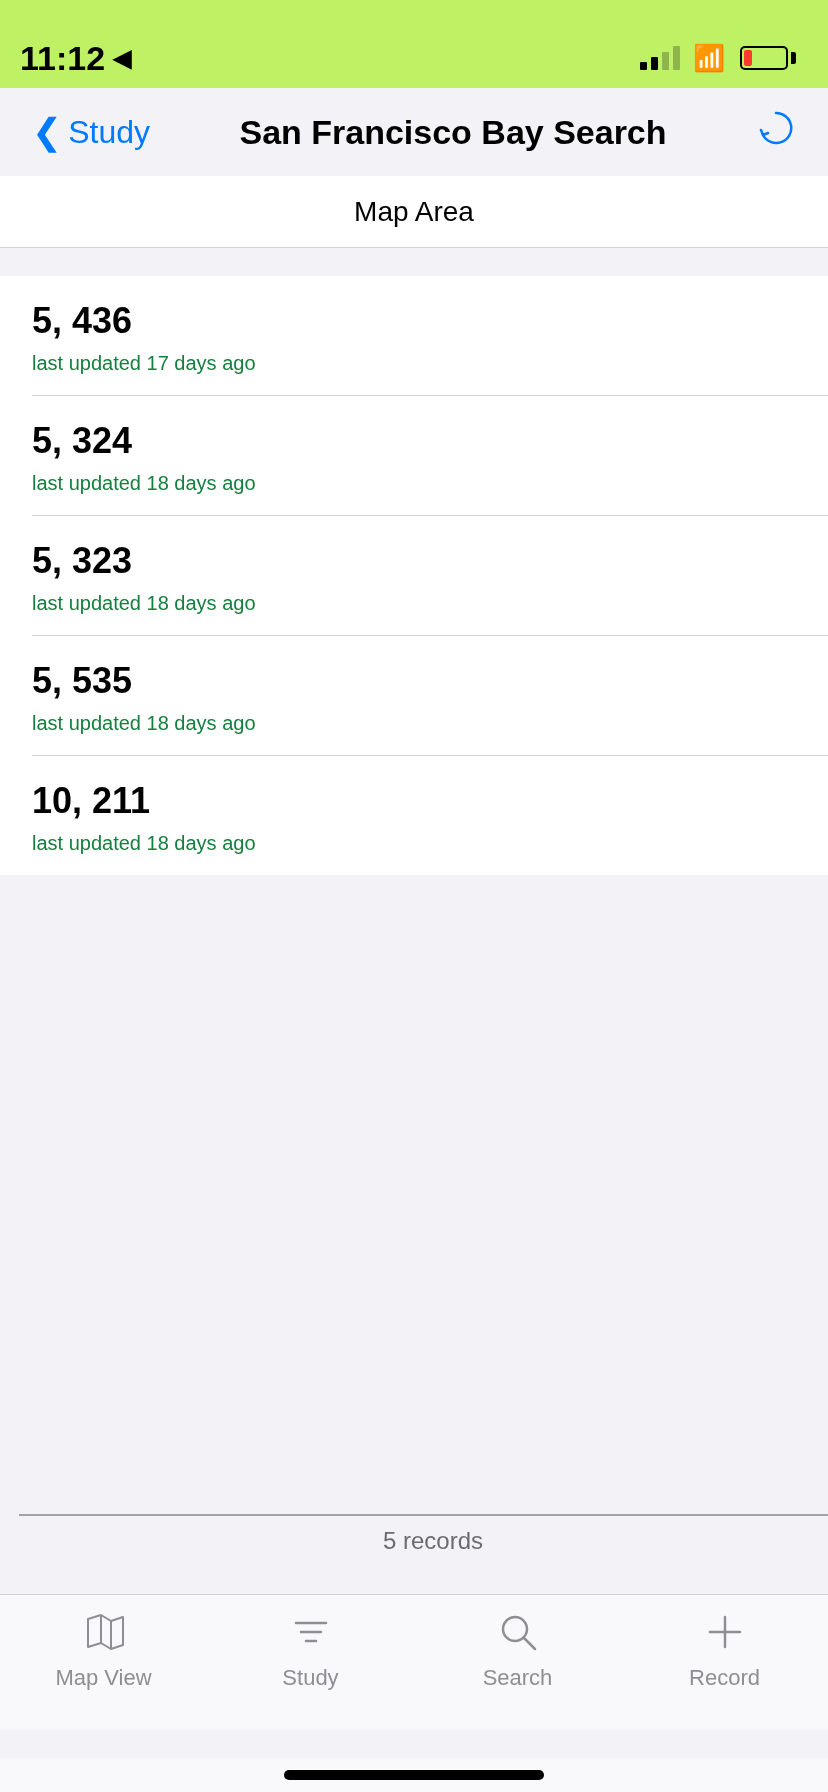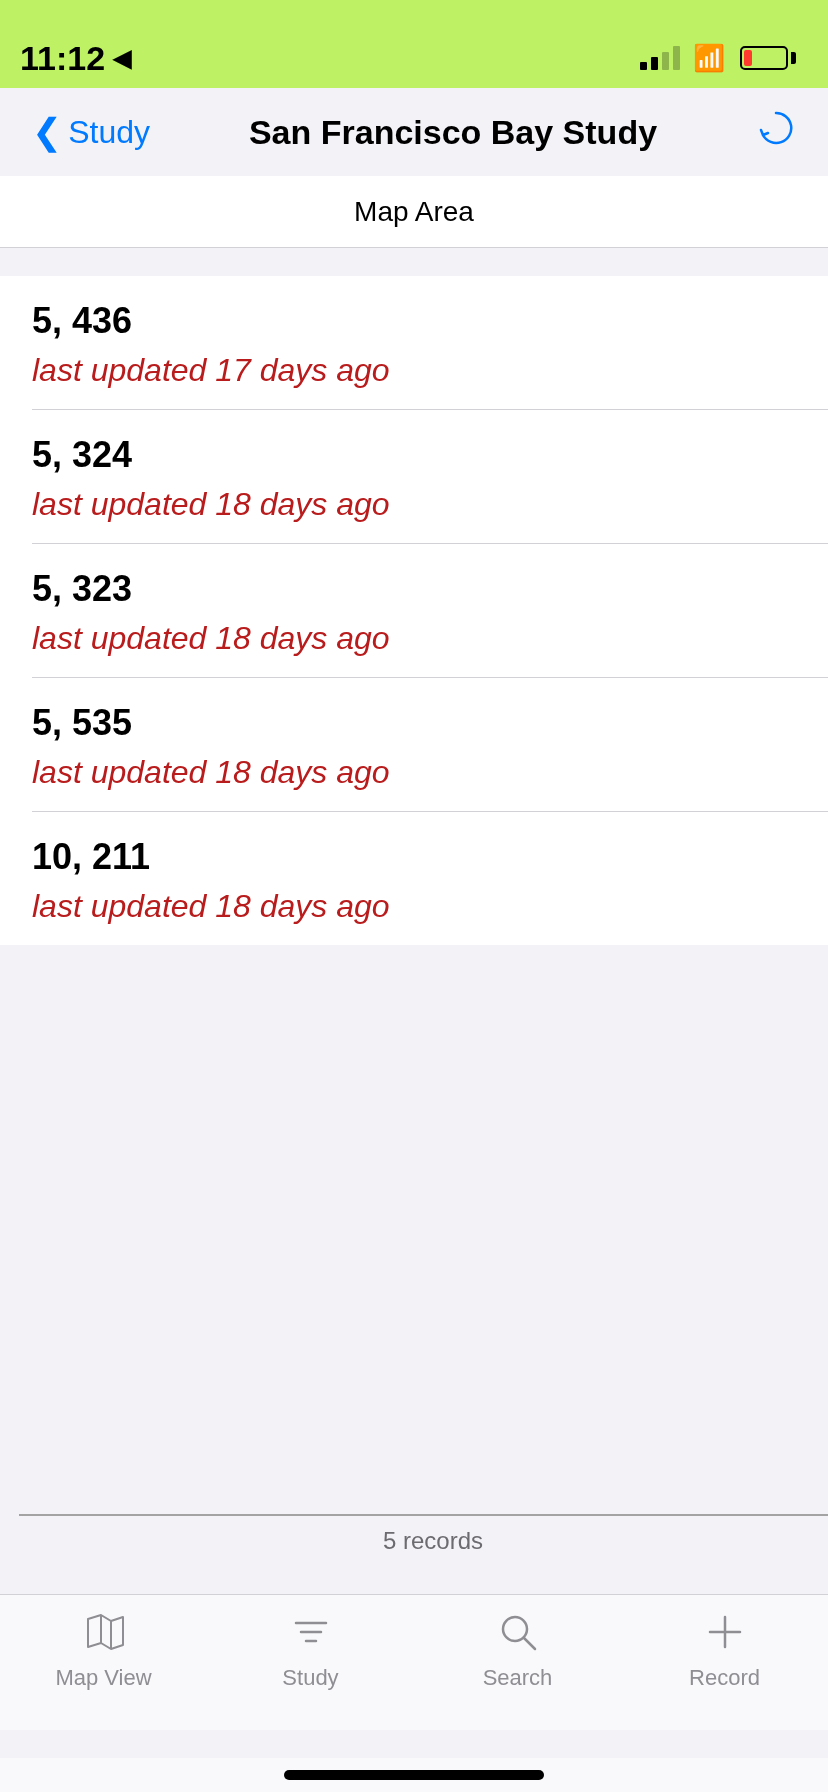--- a/index.html
+++ b/index.html
@@ -279,7 +279,7 @@
     <span class="nav-back-chevron">❮</span>
     <span>Study</span>
   </div>
-  <div class="nav-title">San Francisco Bay Study</div>
+  <div class="nav-title">San Francisco Bay Search</div>
   <div class="nav-refresh">
     <svg width="40" height="40" viewBox="0 0 40 40" fill="none">
       <path d="M20 5 A15 15 0 1 1 7 27" stroke="#007aff" stroke-width="2.5" fill="none" stroke-linecap="round"></path>

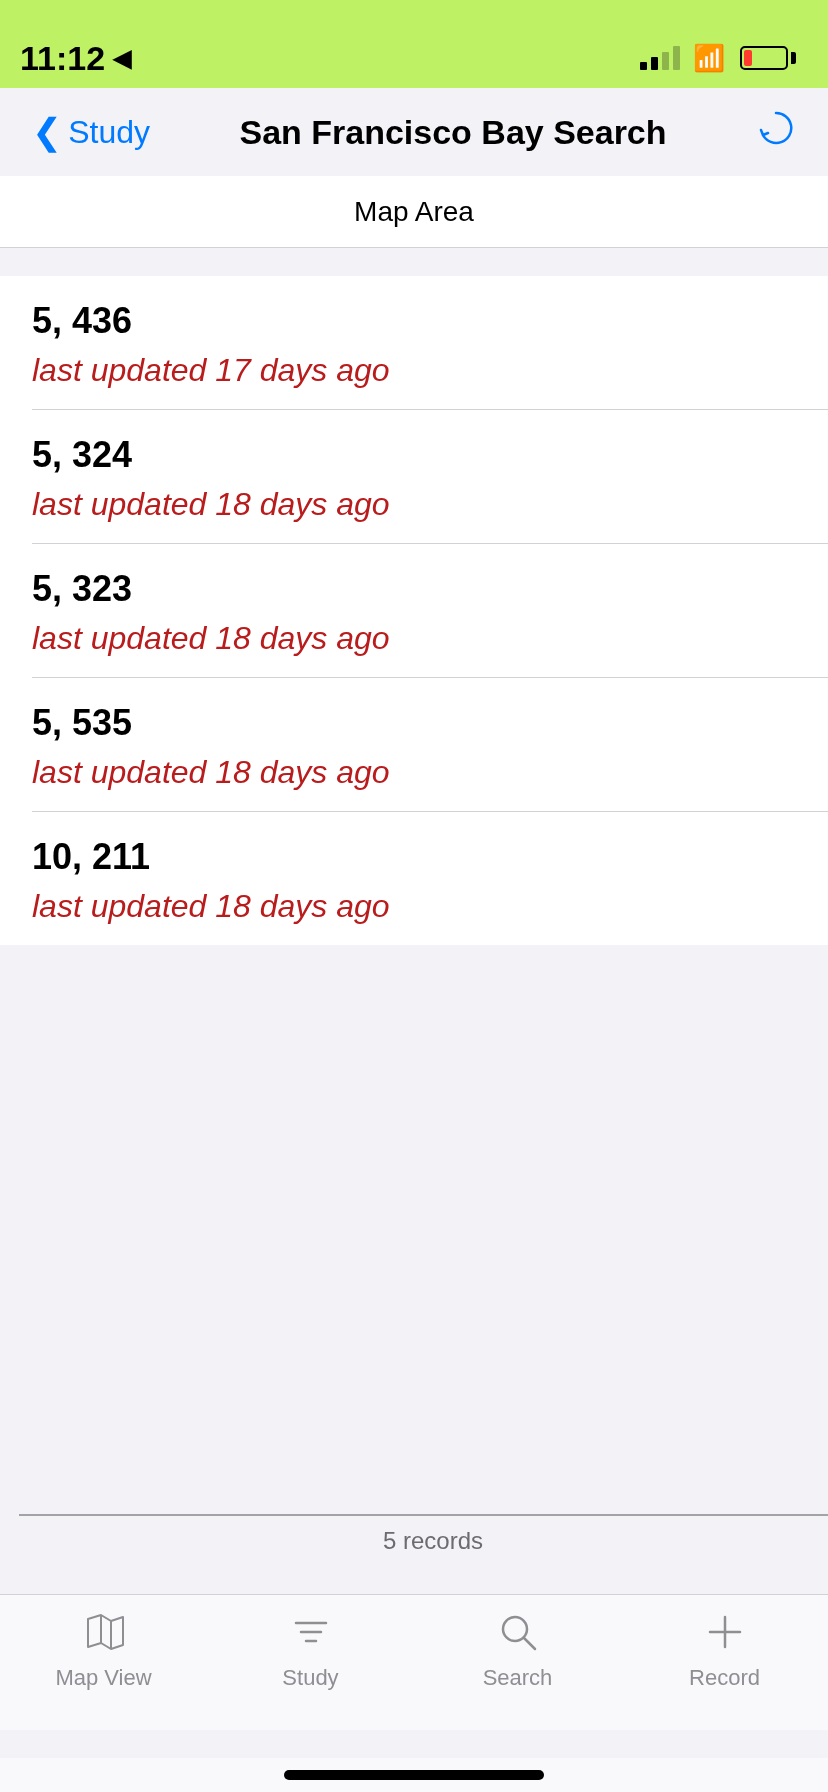--- a/index.html
+++ b/index.html
@@ -166,10 +166,9 @@
       padding-bottom: 10px;
     }
     .record-updated {
-      font-size: 32px;
-      color: #b91c1c;
+      font-size: 20px;
+      color: #15803d;
       padding-bottom: 20px;
-      font-style: italic;
     }
     .record-divider {
       height: 1px;

